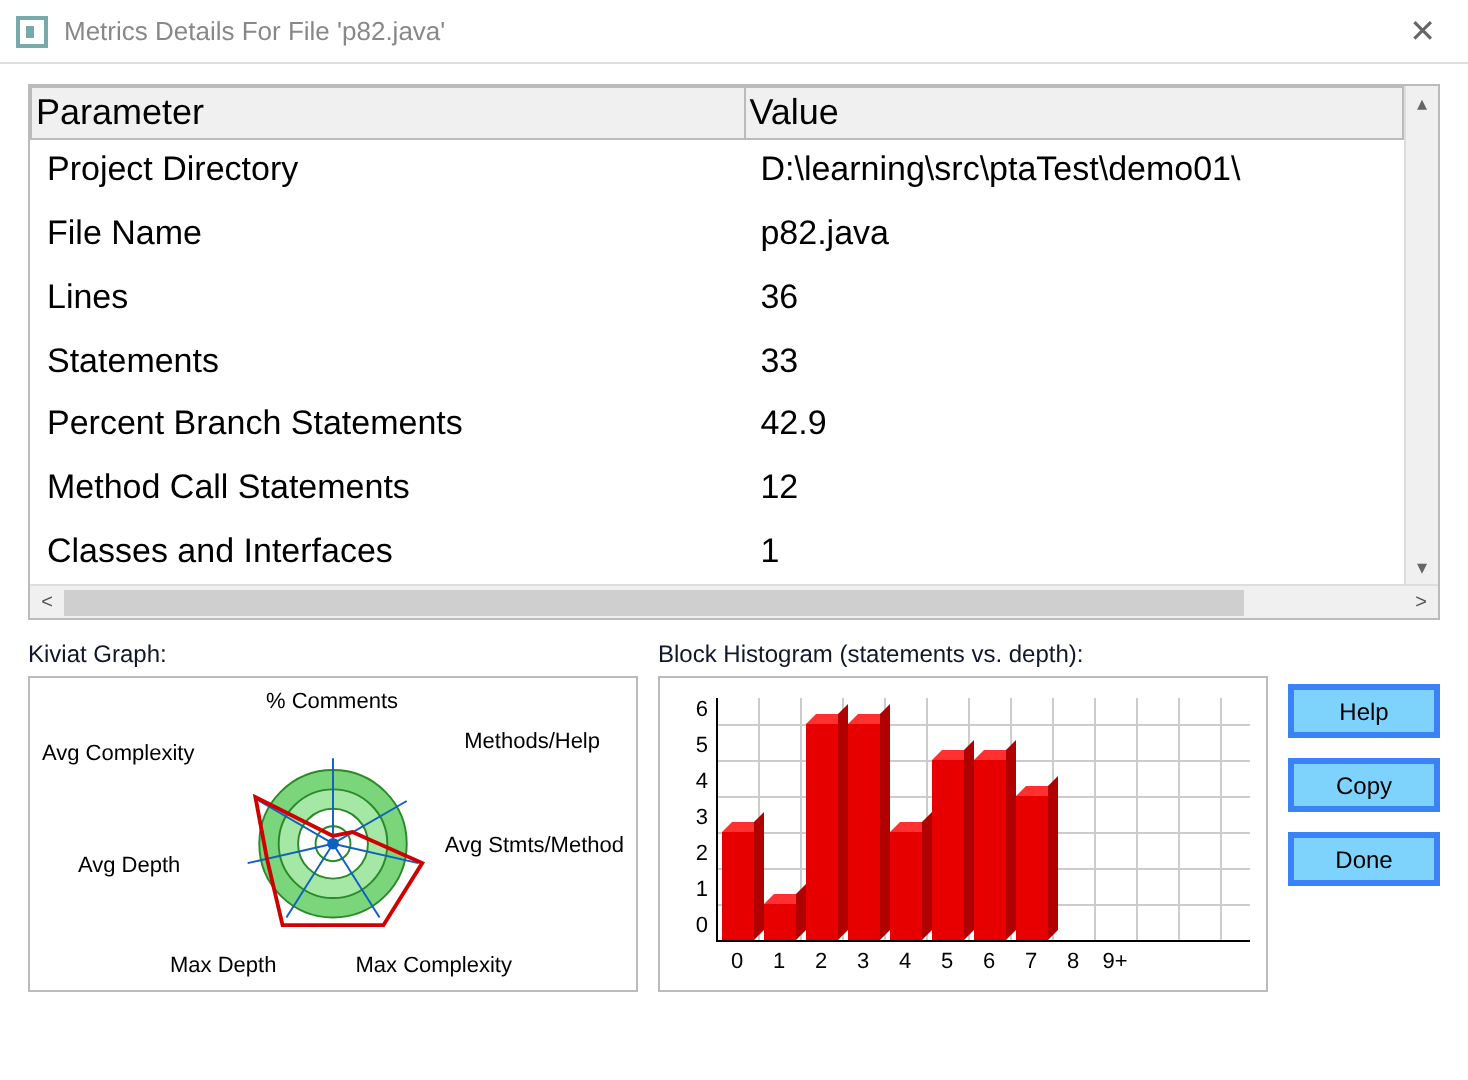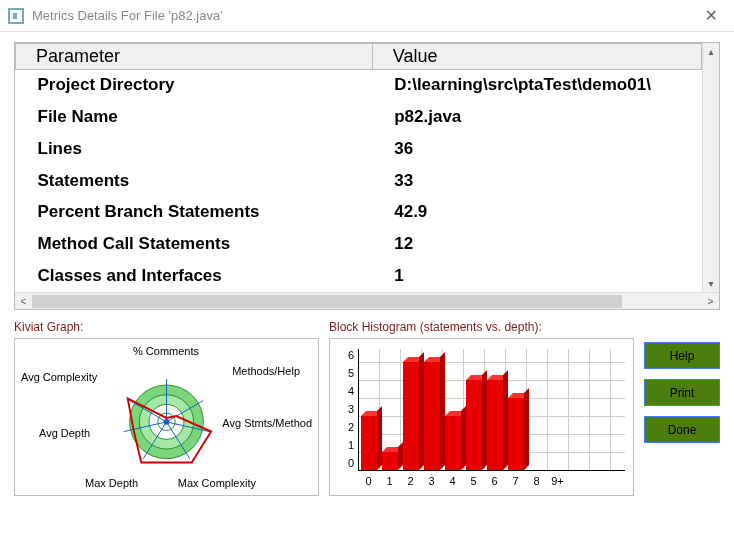--- a/index.html
+++ b/index.html
@@ -64,7 +64,7 @@
     text-align: left;
     font-weight: normal;
     font-size: 18px;
-    padding: 2px 20px;
+    padding: 2px 2px;
     background: #f0f0f0;
     border: 1px solid #bbb;
   }

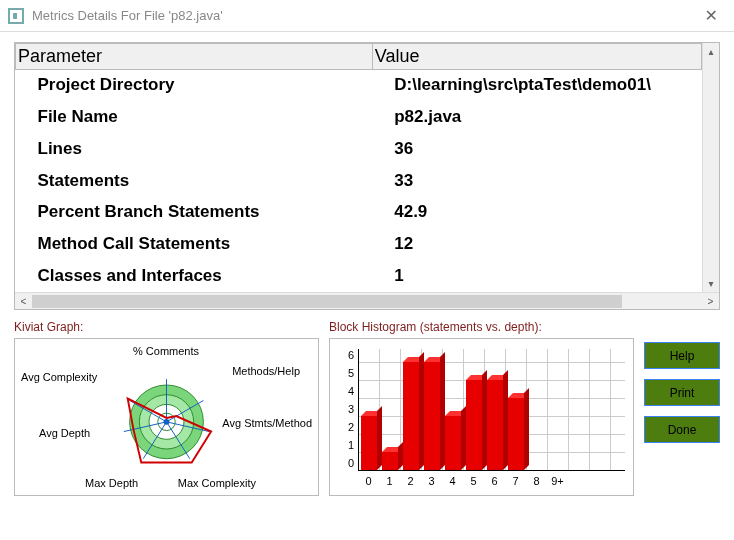--- a/index.html
+++ b/index.html
@@ -69,10 +69,9 @@
     border: 1px solid #bbb;
   }
   .tbl td {
-    padding: 0px 22px;
+    padding: 0px 8px;
     line-height: 1.35;
     white-space: nowrap;
-    font-weight: bold;
   }
   .tbl td:first-child { width: 52%; }
   .vscroll {

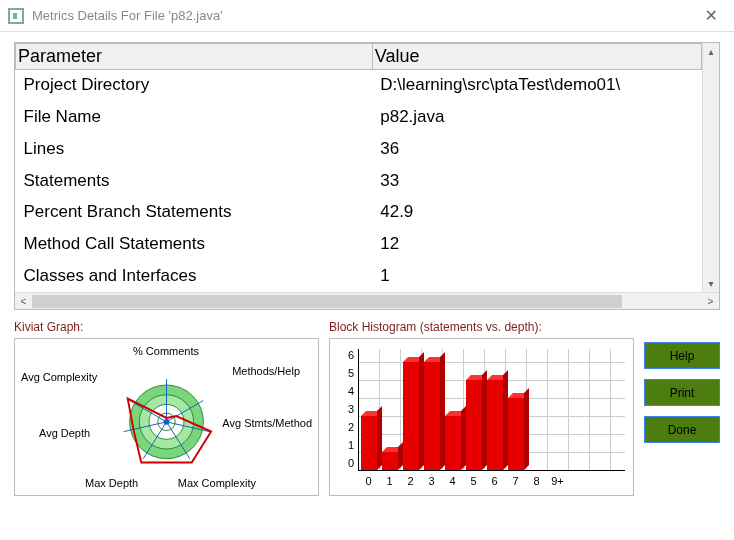--- a/index.html
+++ b/index.html
@@ -111,7 +111,7 @@
   .panel-right { width: 76px; display:flex; flex-direction:column; gap:10px; padding-top: 22px;}
   .panel-label {
     font-size: 12px;
-    color: #7f1d1d;
+    color: #0f172a;
     margin-bottom: 4px;
   }
   .panel-box {

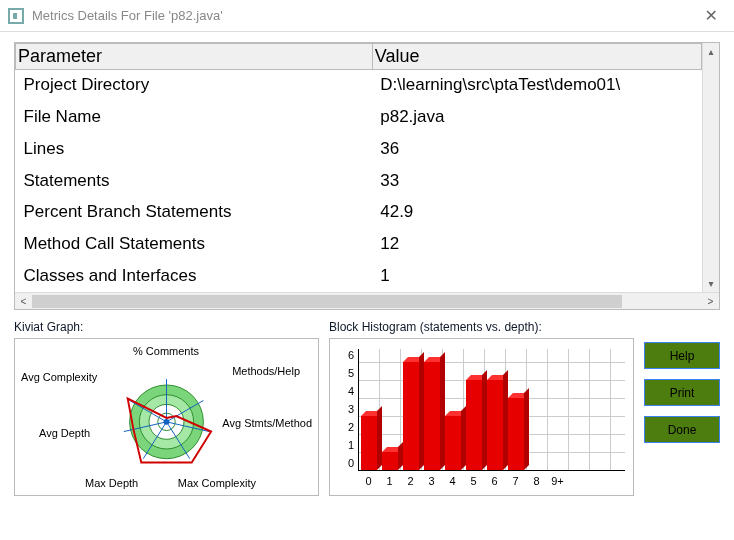--- a/index.html
+++ b/index.html
@@ -124,8 +124,8 @@
   }
   .btn {
     height: 27px;
-    border: 1px solid #3b82f6;
-    background: #4d7c0f;
+    border: 3px solid #3b82f6;
+    background: #7dd3fc;
     font-size: 12px;
     cursor: pointer;
     display:flex; align-items:center; justify-content:center;

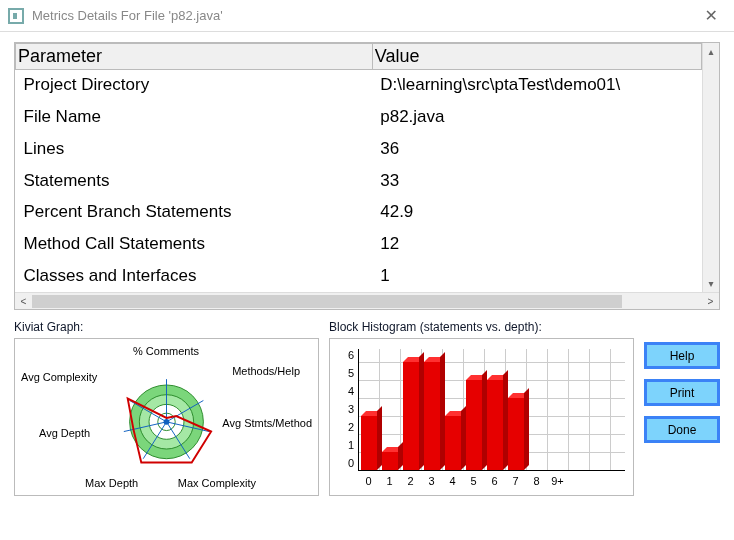--- a/index.html
+++ b/index.html
@@ -309,6 +309,7 @@
 
     <div class="panel-right">
       <div class="btn">Help</div>
+      <div class="btn">Copy</div>
       <div class="btn">Print</div>
       <div class="btn">Done</div>
     </div>

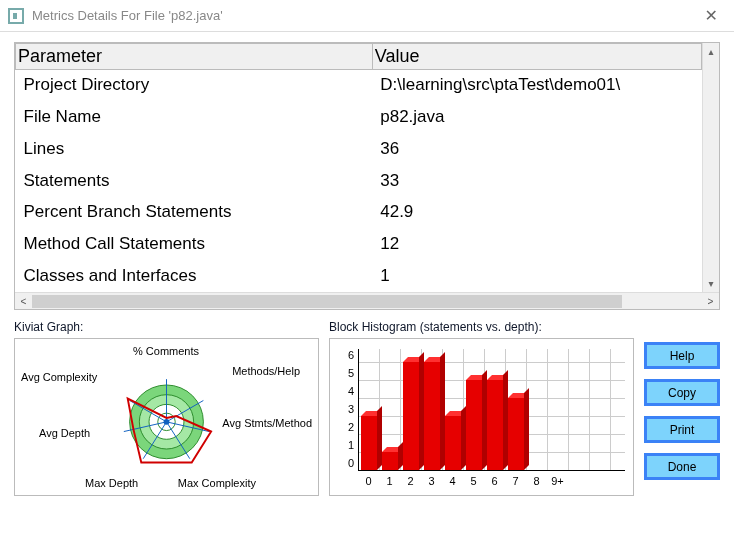--- a/index.html
+++ b/index.html
@@ -310,7 +310,6 @@
     <div class="panel-right">
       <div class="btn">Help</div>
       <div class="btn">Copy</div>
-      <div class="btn">Print</div>
       <div class="btn">Done</div>
     </div>
   </div>

